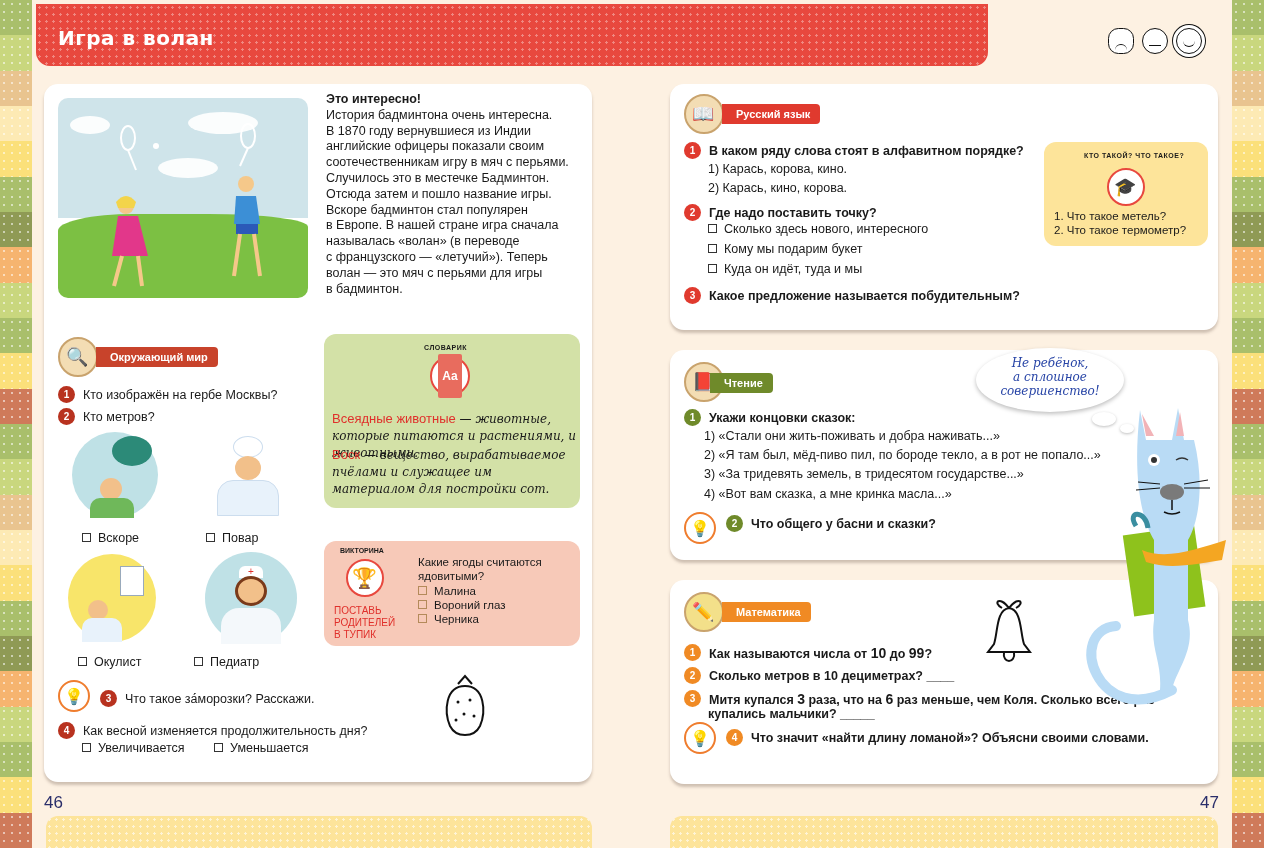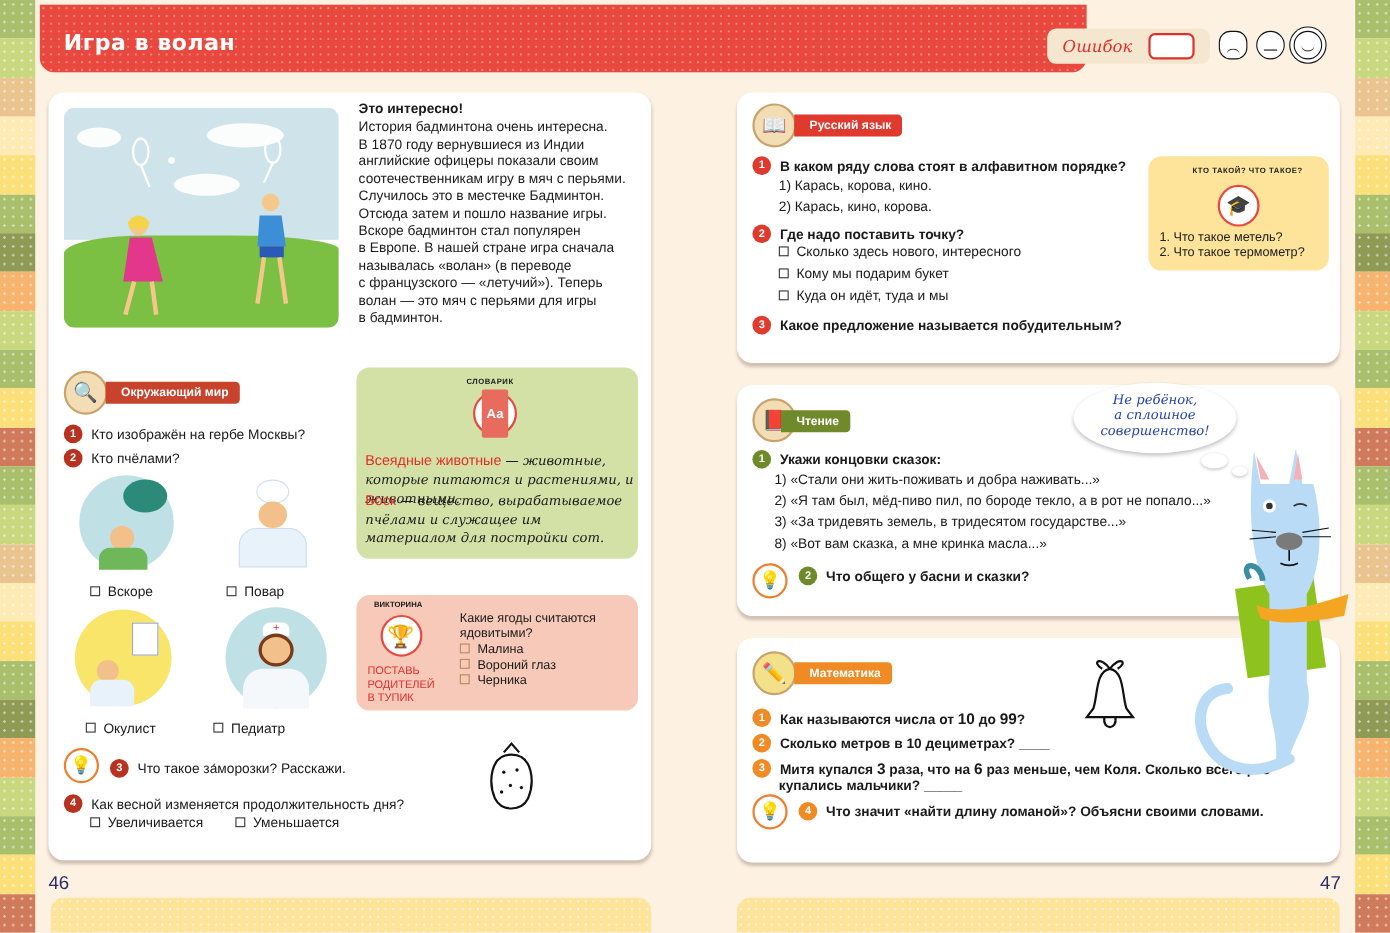--- a/index.html
+++ b/index.html
@@ -116,10 +116,6 @@
 
 <div class="header">
   <div class="title">Игра в волан</div>
-  <div class="errors">
-    <span class="lbl">Ошибок</span>
-    <div class="box"></div>
-  </div>
   <div class="faces">
     <div class="face cloud">
         <span style="border-bottom:none;border-top:1.5px solid #111;border-radius:8px 8px 0 0;top:15px"></span>

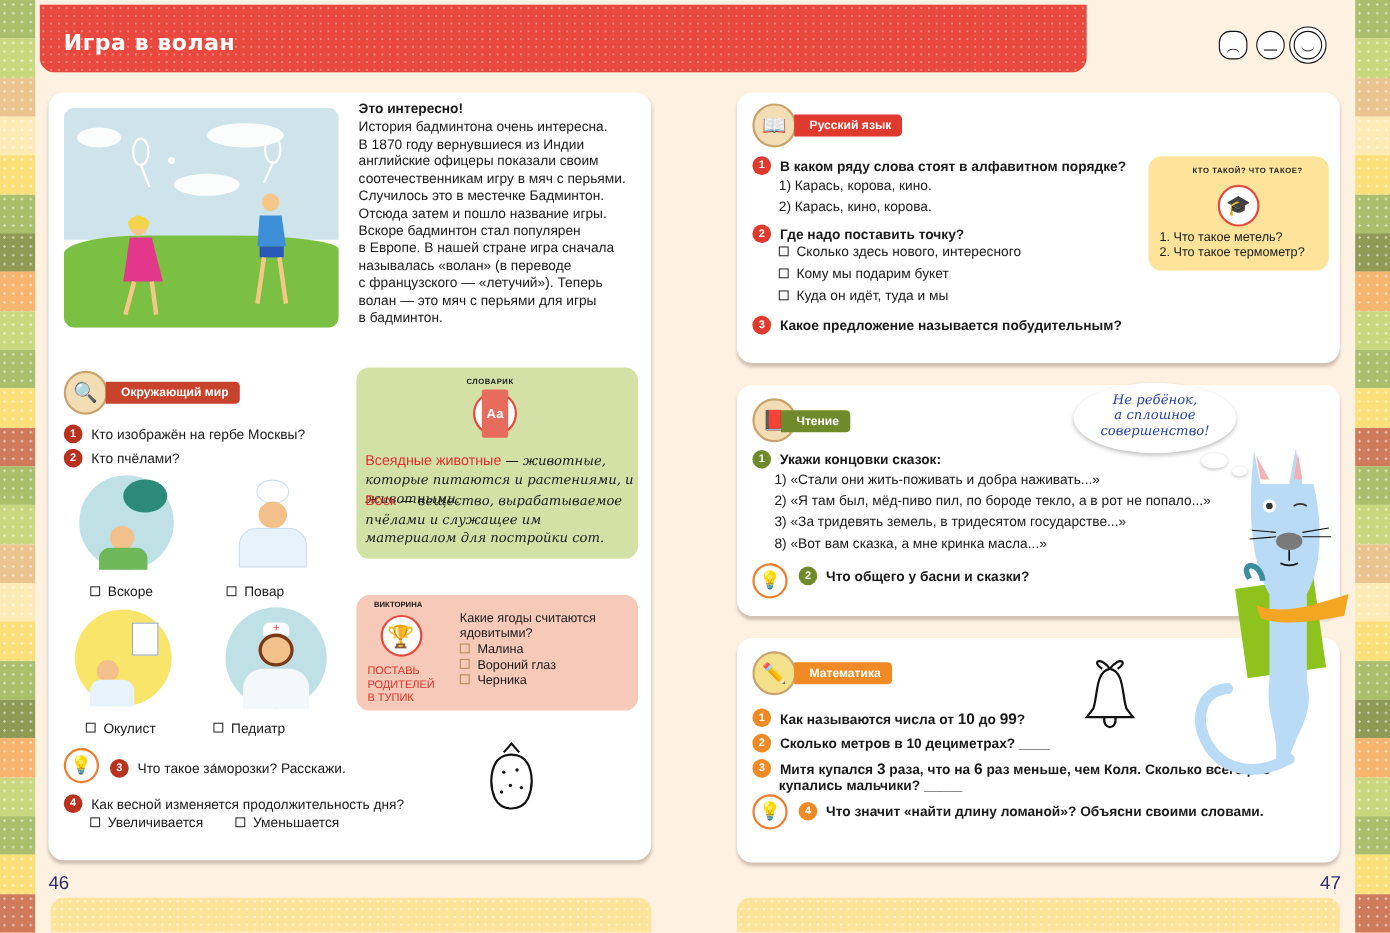--- a/index.html
+++ b/index.html
@@ -183,7 +183,7 @@
 </div>
 <div class="q" style="left:58px;top:408px">
   <span class="num" style="background:#b8321f">2</span>
-    <span>Кто пчёлами?</span>
+    <span>Кто метров?</span>
 </div>
 
 <div class="circ" style="left:72px;top:432px;width:86px;height:86px;background:#bfe1e6">

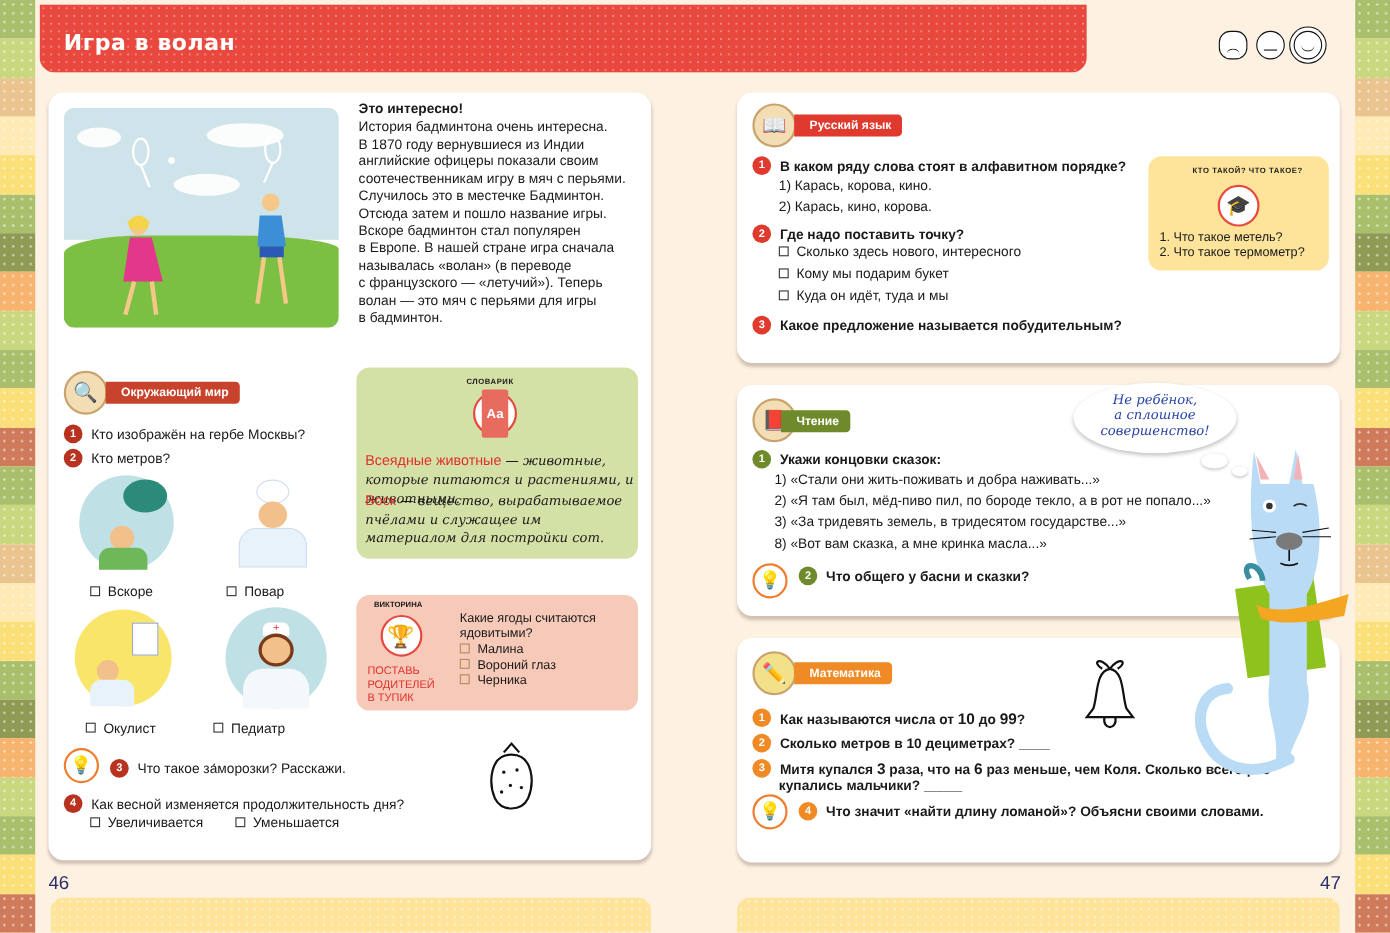--- a/index.html
+++ b/index.html
@@ -299,7 +299,7 @@
 <div class="opt" style="left:704px;top:429px">1) «Стали они жить-поживать и добра наживать...»</div>
 <div class="opt" style="left:704px;top:448px">2) «Я там был, мёд-пиво пил, по бороде текло, а в рот не попало...»</div>
 <div class="opt" style="left:704px;top:467px">3) «За тридевять земель, в тридесятом государстве...»</div>
-<div class="opt" style="left:704px;top:487px">8) «Вот вам сказка, а мне кринка масла...»</div>
+<div class="opt" style="left:704px;top:487px">4) «Вот вам сказка, а мне кринка масла...»</div>
 <div class="bulb" style="left:684px;top:512px">💡</div>
 <div class="q" style="left:726px;top:515px">
     <span class="num" style="background:#6f8a2a">2</span>

